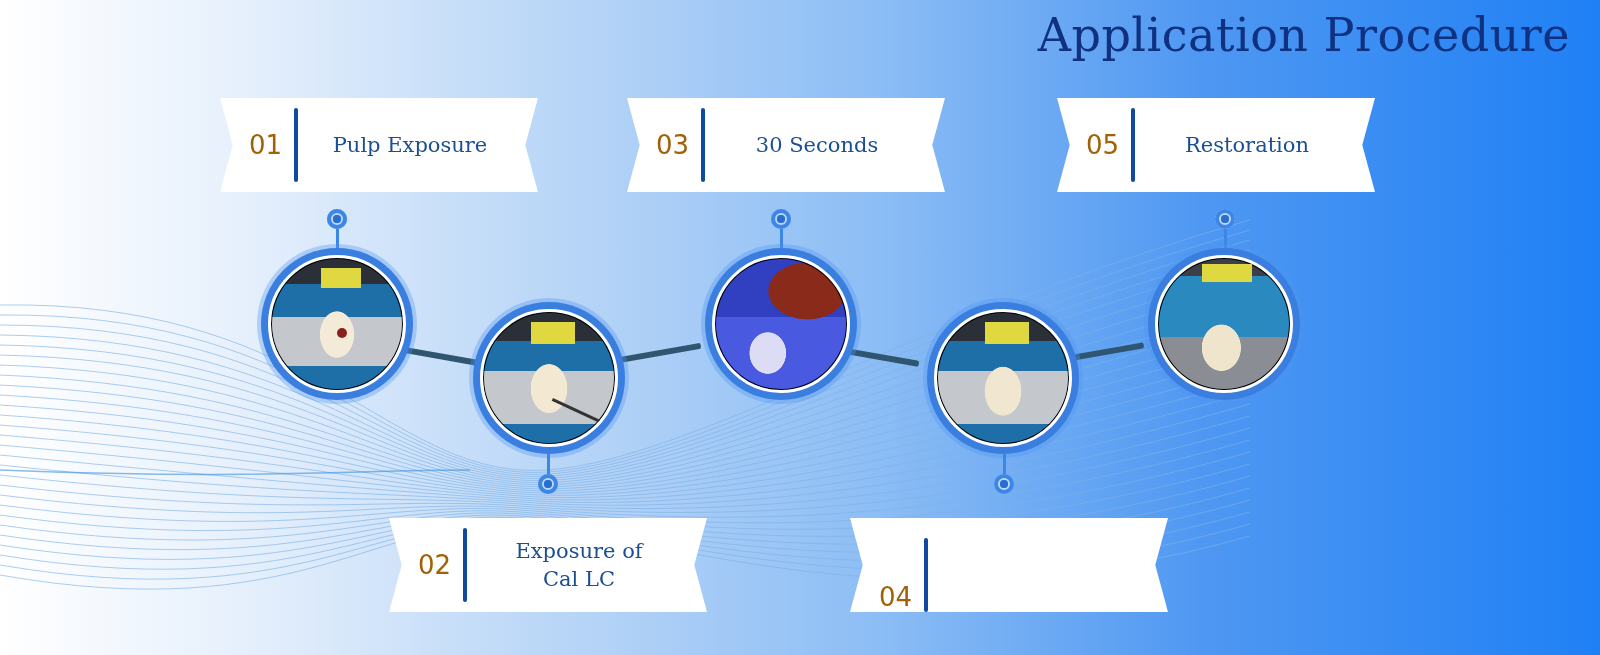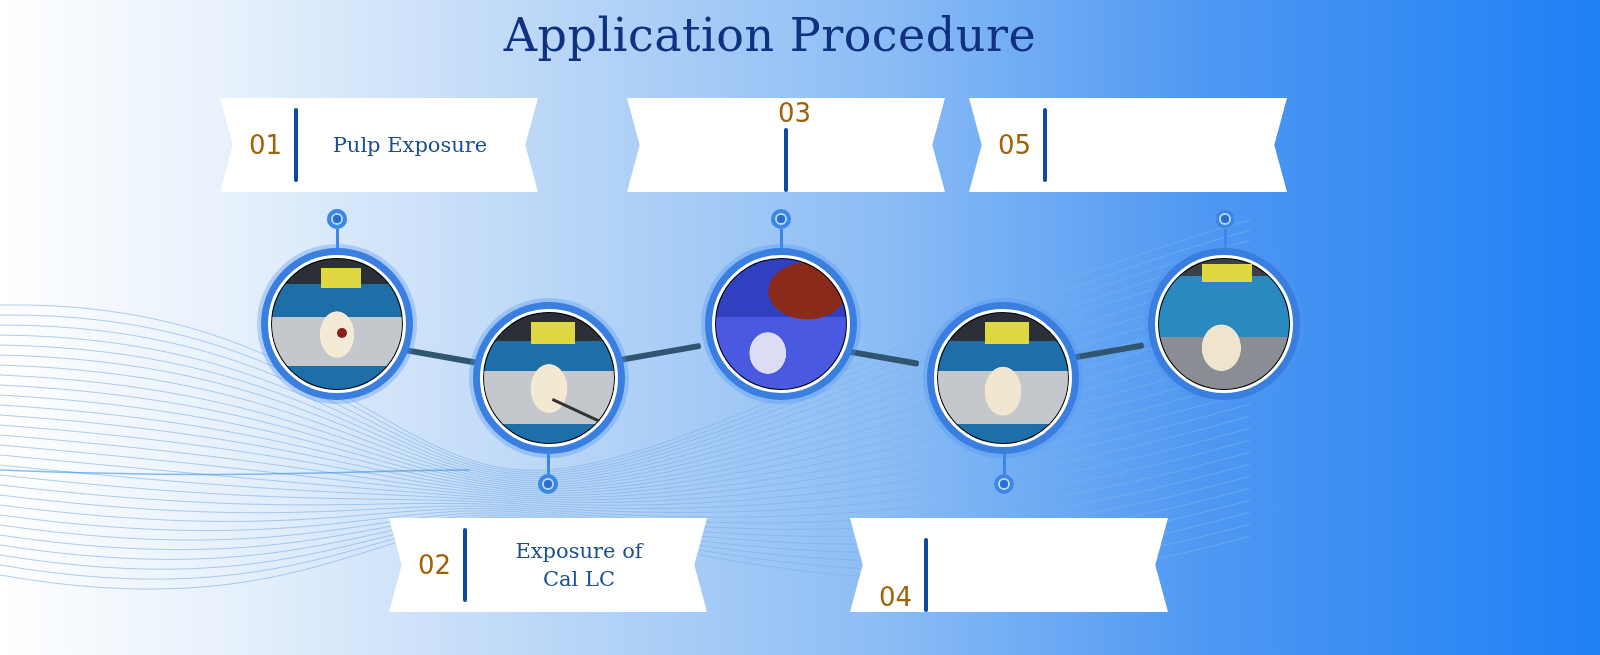--- a/index.html
+++ b/index.html
@@ -10,7 +10,7 @@
   }
   .waves { position:absolute; left:0; top:0; width:1600px; height:655px; }
   .title {
-    position:absolute; left:0; right:0; top:8px; text-align:center;
+    position:absolute; left:0; right:0; top:8px; text-align:right;
     font-family:"DejaVu Serif", serif; font-size:46px; color:#10317f;
     letter-spacing:0.5px; padding-left:-80px;
   }

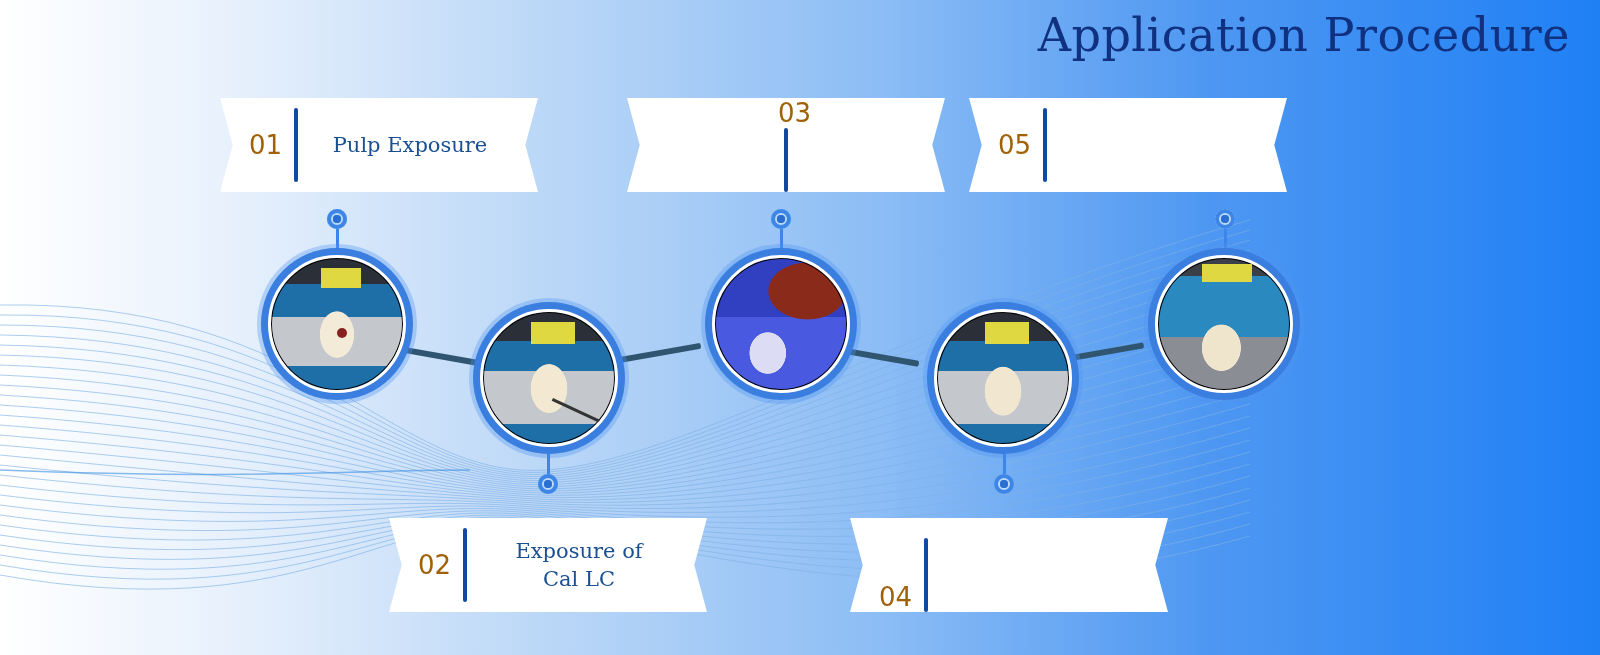--- a/index.html
+++ b/index.html
@@ -123,7 +123,7 @@
     </div>
 </div>
 
-<div class="banner" style="left:627px; top:98px;flex-direction:column;">
+<div class="banner" style="left:627px; top:98px;">
   <div class="num">03</div>
   <div class="bar"></div>
   <div class="label">

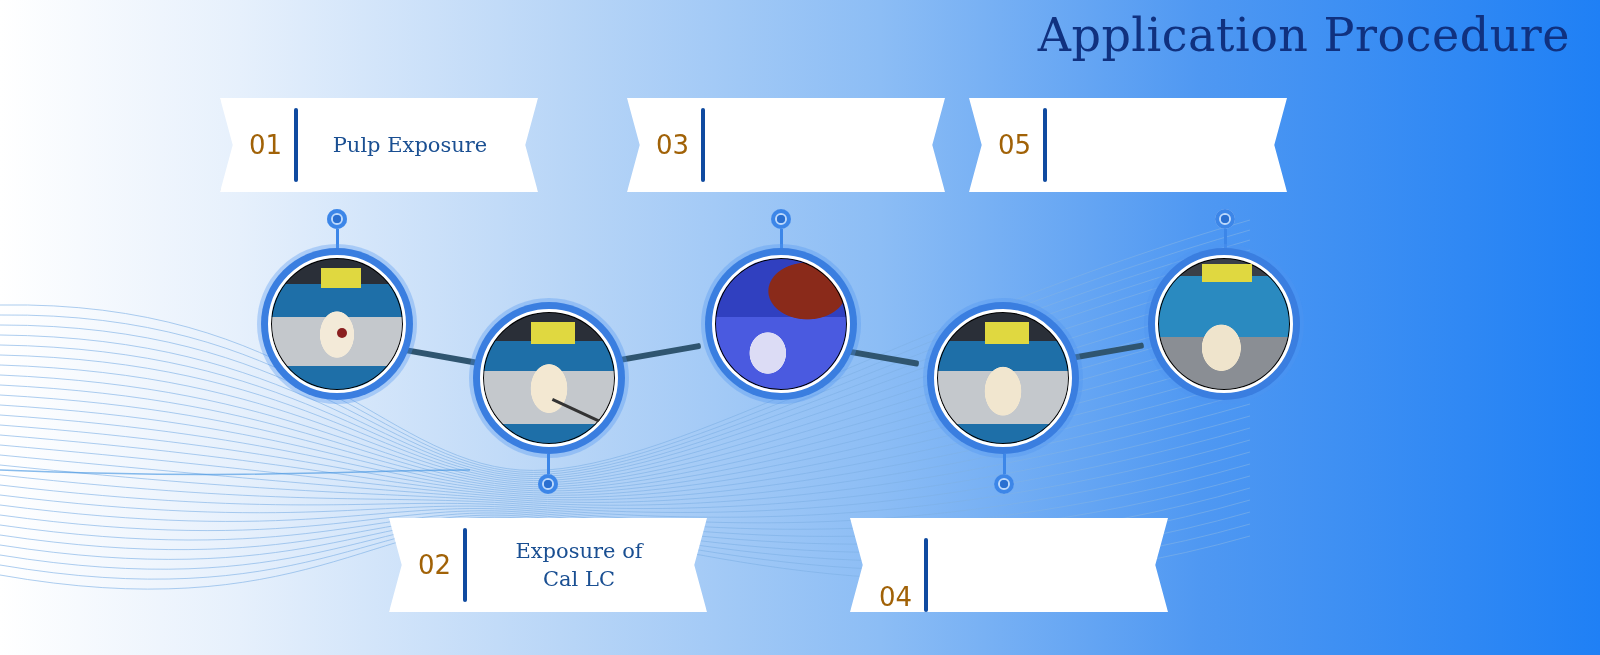--- a/index.html
+++ b/index.html
@@ -127,6 +127,7 @@
   <div class="num">03</div>
   <div class="bar"></div>
   <div class="label">
+      <div>30 Seconds</div>
     </div>
 </div>
 <div class="pin" style="left:771px; top:209px;"></div>

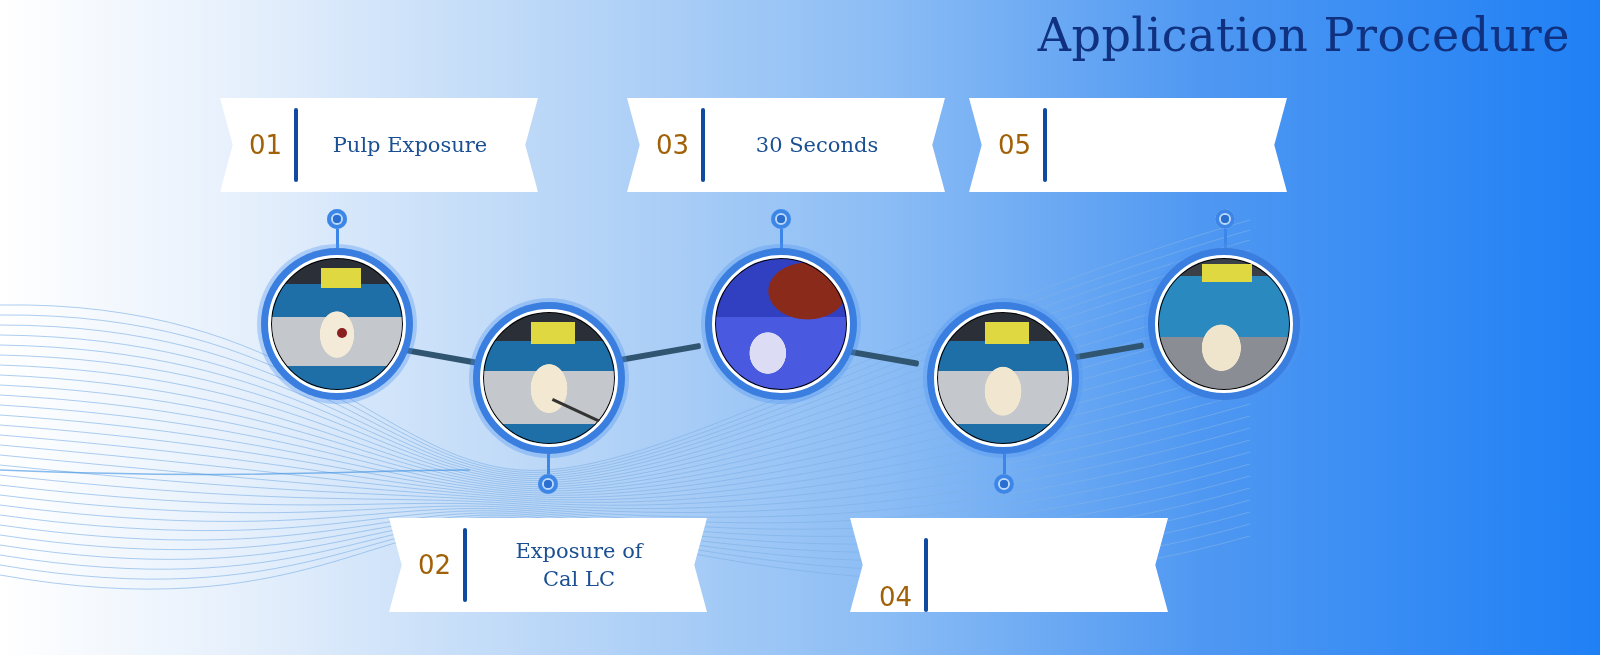--- a/index.html
+++ b/index.html
@@ -151,7 +151,7 @@
     </div>
 </div>
 
-<div class="banner" style="left:969px; top:98px;">
+<div class="banner" style="left:1057px; top:98px;">
   <div class="num">05</div>
   <div class="bar"></div>
   <div class="label">

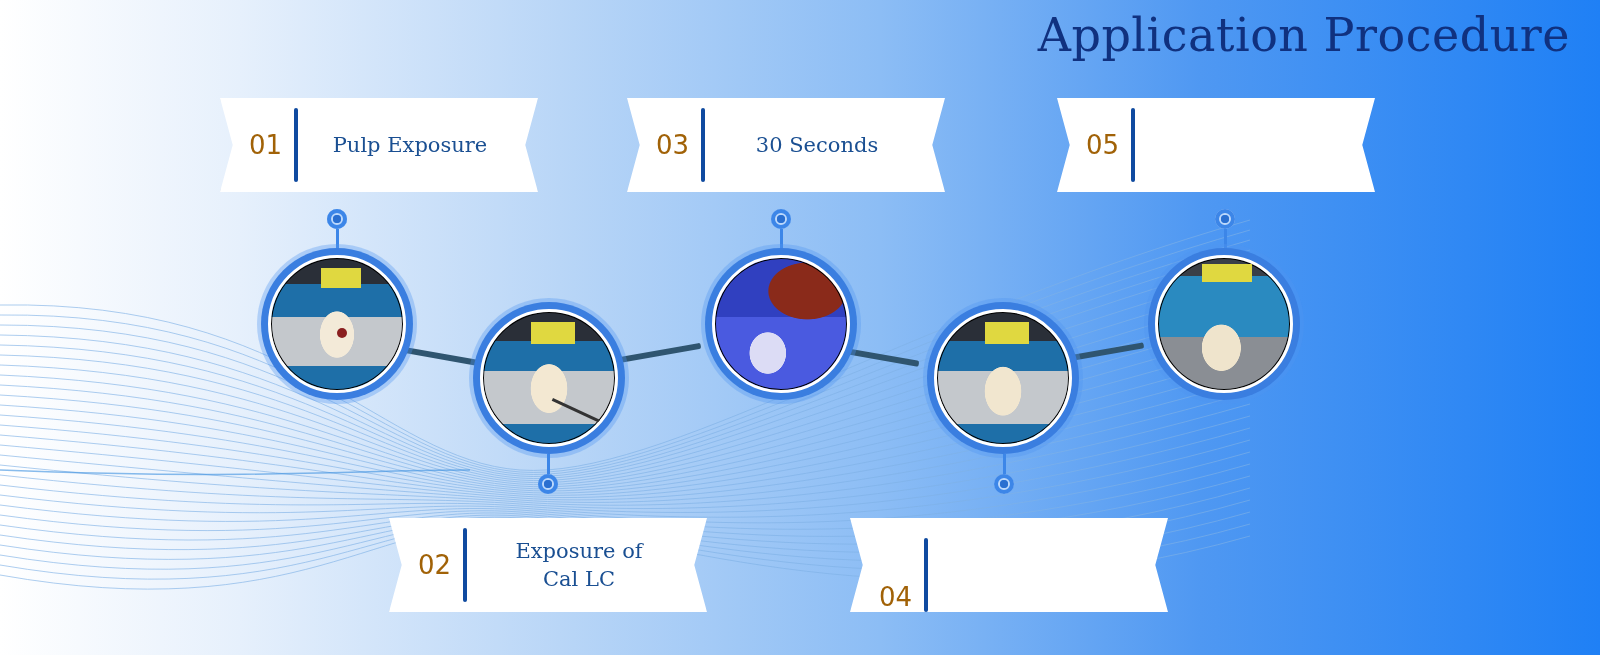--- a/index.html
+++ b/index.html
@@ -155,6 +155,7 @@
   <div class="num">05</div>
   <div class="bar"></div>
   <div class="label">
+      <div>Restoration</div>
     </div>
 </div>
 <div class="pin" style="left:1215px; top:209px;"></div>

